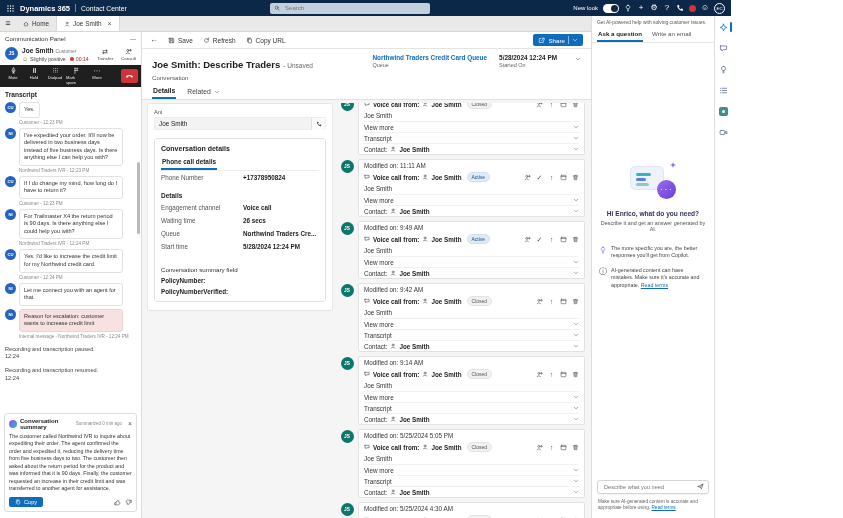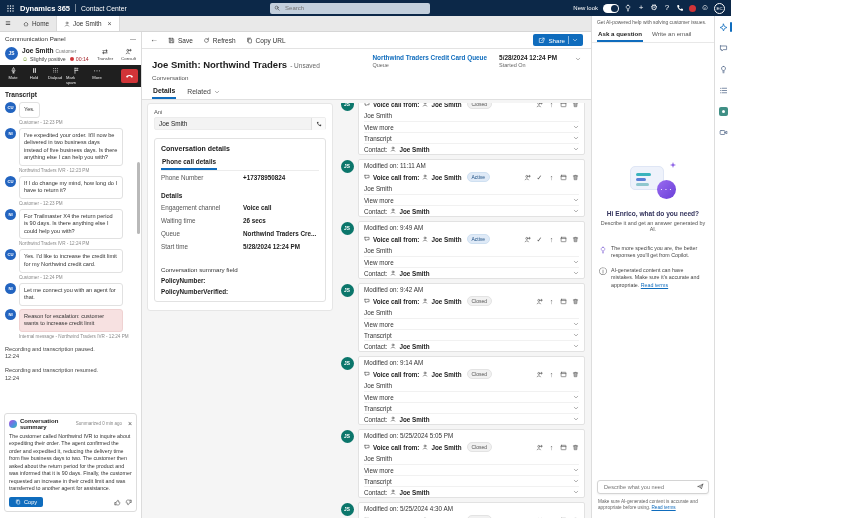--- a/index.html
+++ b/index.html
@@ -493,7 +493,7 @@
           <div id="rec-head">
             <div class="rh-row">
               <div>
-                <div><span class="rh-title">Joe Smith: Northwind Traders</span><span class="rh-unsaved">- Unsaved</span></div>
+                <div><span class="rh-title">Joe Smith: Describe Traders</span><span class="rh-unsaved">- Unsaved</span></div>
                 <div class="rh-sub">Conversation</div>
               </div>
               <div class="rh-right">

